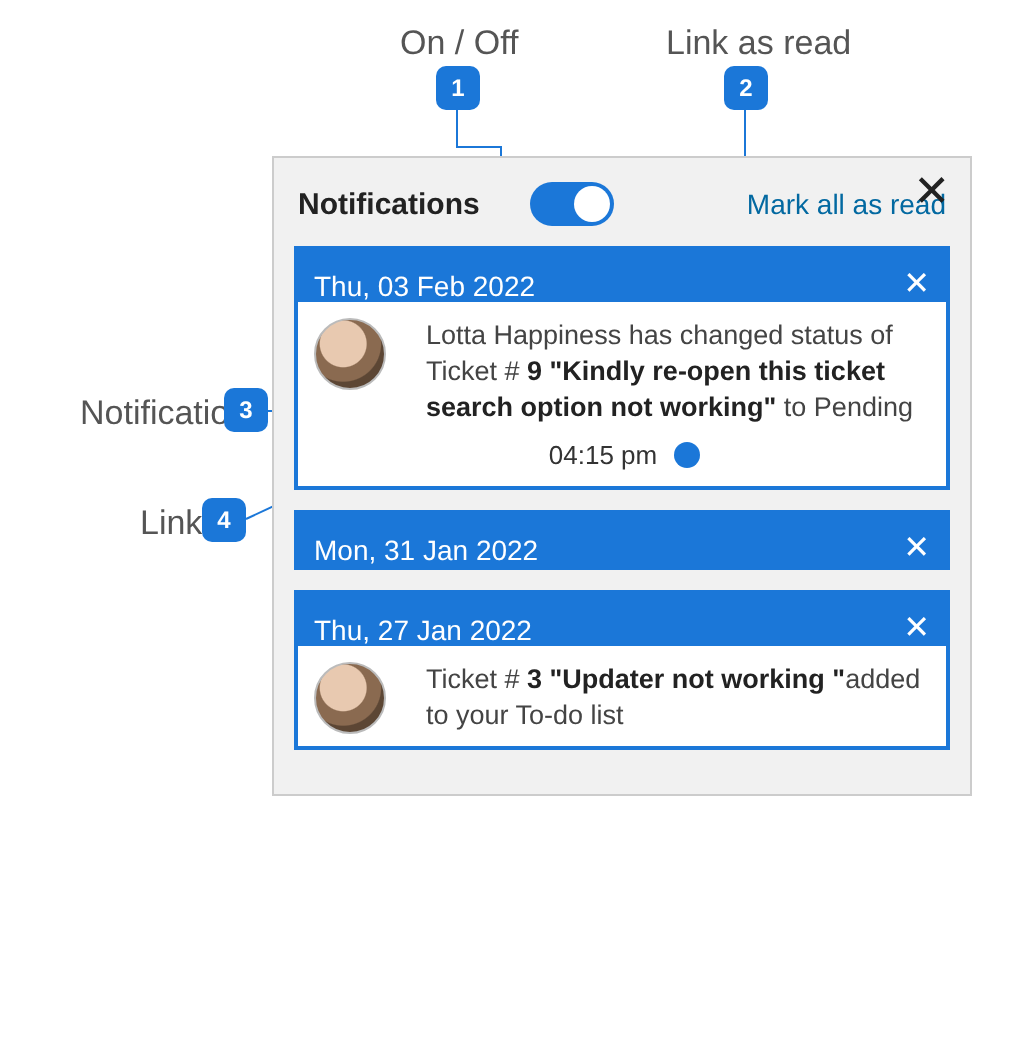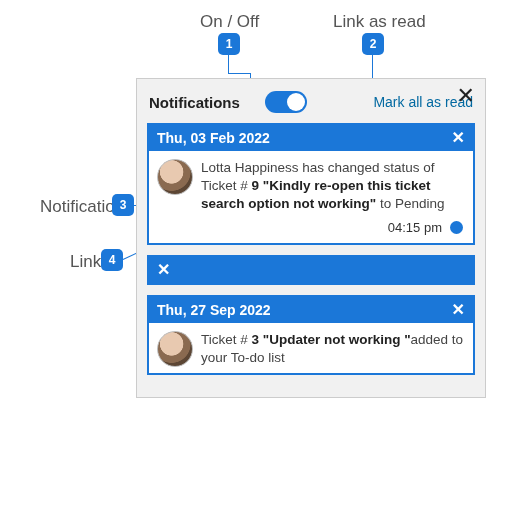--- a/index.html
+++ b/index.html
@@ -96,11 +96,11 @@
     color: #fff;
     height: 26px;
     display: flex;
-    align-items: center;
+    align-items: flex-end;
     justify-content: space-between;
     padding: 0 8px;
     font-size: 14px;
-    font-weight: bold;
+    font-weight: normal;
   }
   .card-close {
     font-size: 16px;

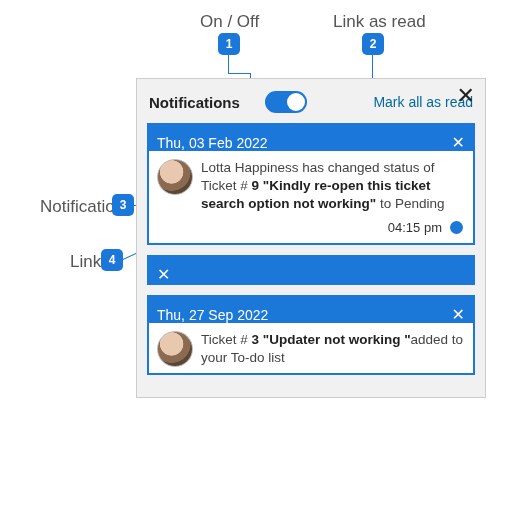--- a/index.html
+++ b/index.html
@@ -110,7 +110,7 @@
   .card-body {
     display: flex;
     padding: 8px 8px 6px 8px;
-    gap: 8px;
+    gap: 20px;
   }
   .avatar {
     width: 36px;

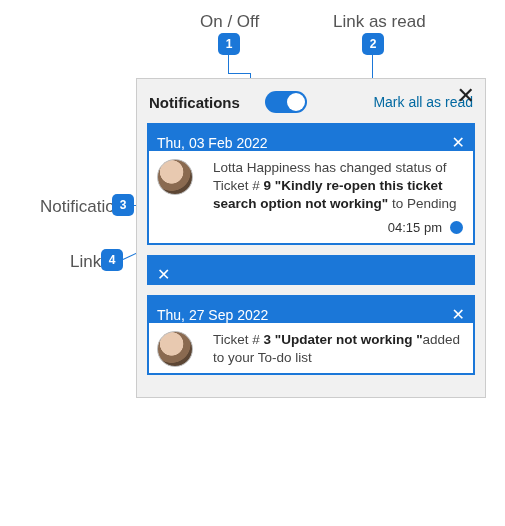--- a/index.html
+++ b/index.html
@@ -129,7 +129,7 @@
   .card-foot {
     display: flex;
     align-items: center;
-    justify-content: flex-end;
+    justify-content: center;
     gap: 8px;
     padding: 0 10px 8px 12px;
   }

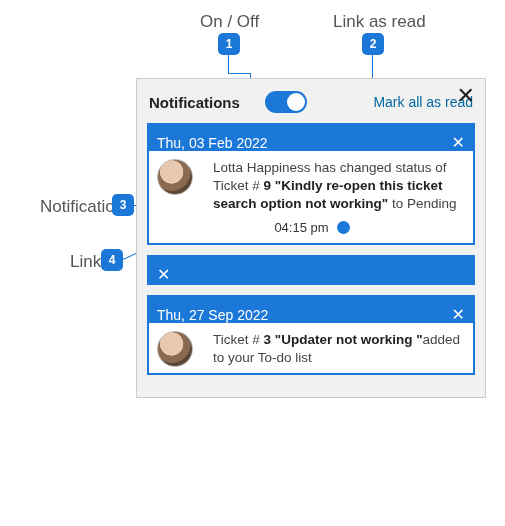--- a/index.html
+++ b/index.html
@@ -198,6 +198,7 @@
 
   <div class="card">
     <div class="card-head">
+      <span>Mon, 31 Jan 2022</span>
       <span class="card-close">✕</span>
     </div>
   </div>

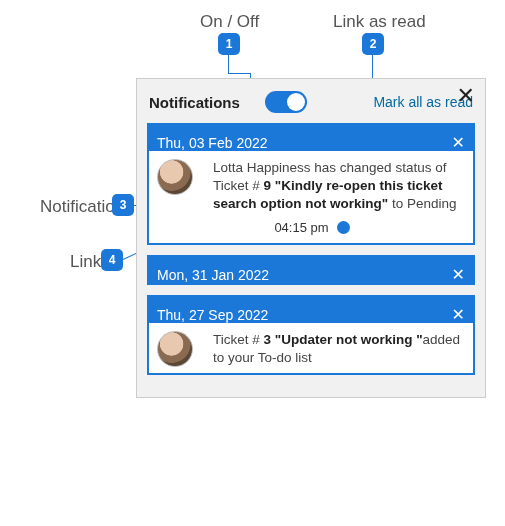--- a/index.html
+++ b/index.html
@@ -205,7 +205,7 @@
 
   <div class="card">
     <div class="card-head">
-      <span>Thu, 27 Sep 2022</span>
+      <span>Thu, 27 Jan 2022</span>
       <span class="card-close">✕</span>
     </div>
     <div class="card-body">

